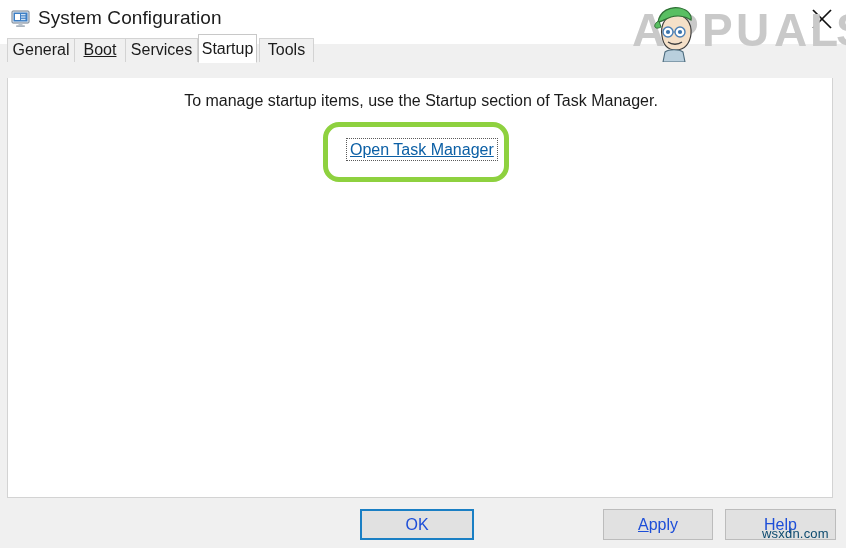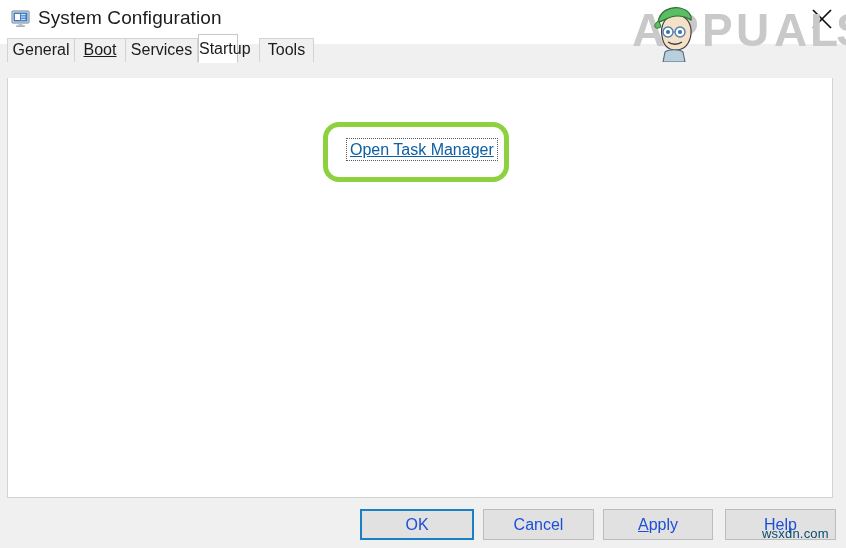--- a/index.html
+++ b/index.html
@@ -194,7 +194,7 @@
     <div class="tab" style="left:0px;width:68px;">General</div>
     <div class="tab" style="left:67px;width:52px;text-decoration:underline;">Boot</div>
     <div class="tab" style="left:118px;width:73px;">Services</div>
-    <div class="tab active" style="left:191px;width:40px;">Startup</div>
+    <div class="tab active" style="left:191px;width:59px;">Startup</div>
     <div class="tab" style="left:252px;width:55px;">Tools</div>
   </div>
 

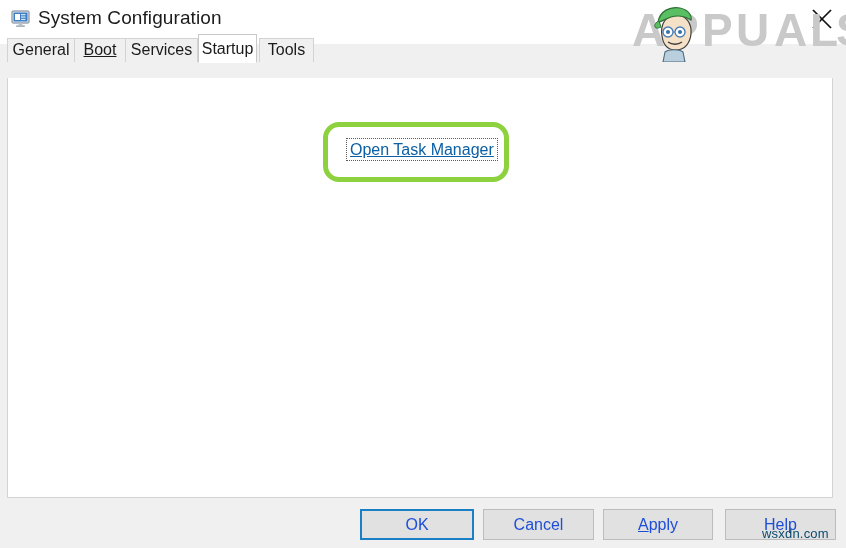--- a/index.html
+++ b/index.html
@@ -199,6 +199,7 @@
   </div>
 
   <div class="panel">
+    <div class="panel-notice">To manage startup items, use the Startup section of Task Manager.</div>
     <div class="link-wrap">
       <span class="link">Open Task Manager</span>
     </div>

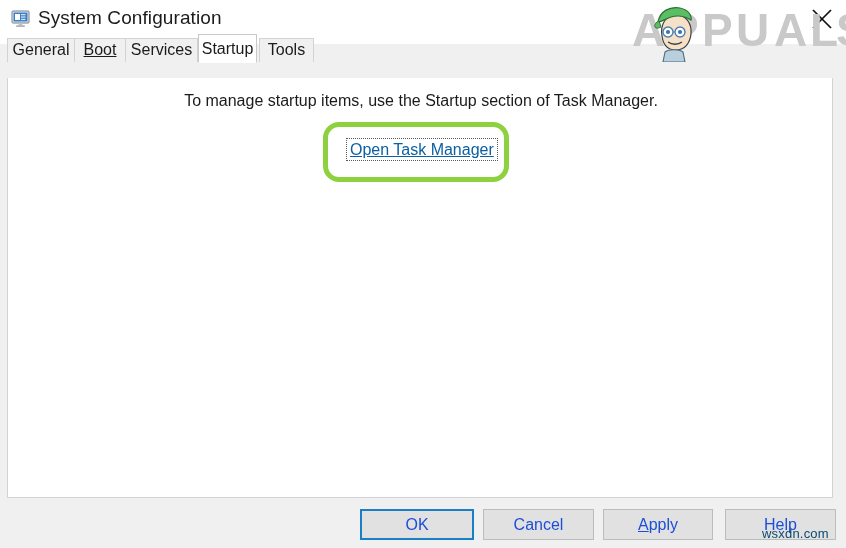--- a/index.html
+++ b/index.html
@@ -209,7 +209,6 @@
 
   <div class="btnrow">
     <div class="btn default" style="left:360px;top:509px;width:114px;">OK</div>
-    <div class="btn" style="left:483px;top:509px;width:111px;">Cancel</div>
     <div class="btn" style="left:603px;top:509px;width:110px;"><u>A</u><span>pply</span></div>
     <div class="btn" style="left:725px;top:509px;width:111px;">Help</div>
   </div>

